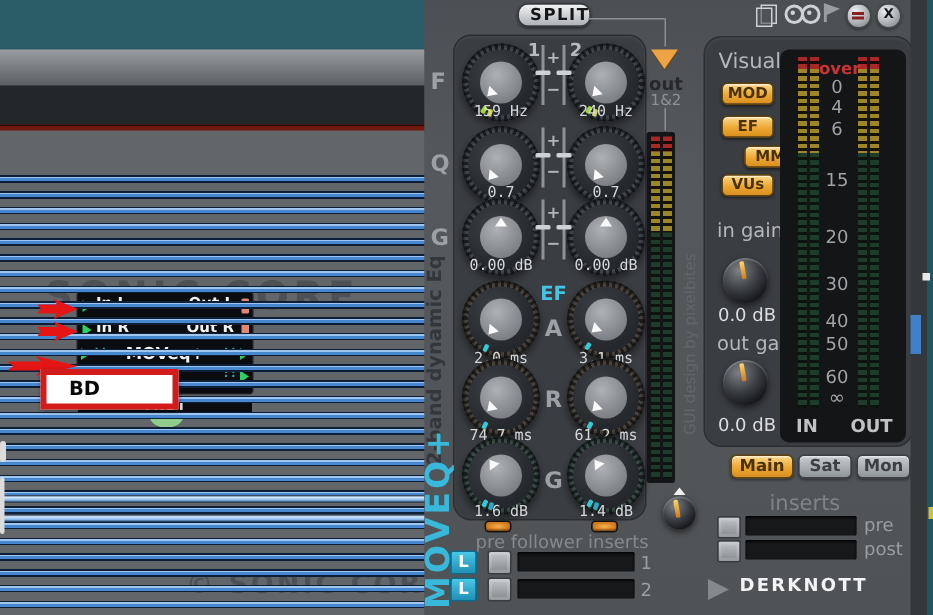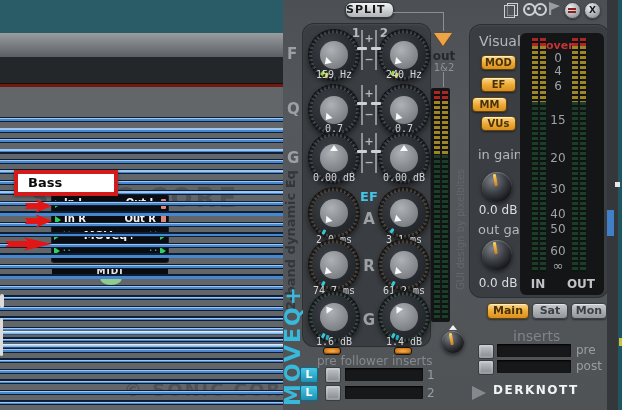--- a/index.html
+++ b/index.html
@@ -41,7 +41,7 @@
   .lab{color:#9da0a4;font-weight:bold}
   .val{font-family:"DejaVu Sans Mono",monospace;font-size:10px;color:#d4d6d9;text-align:center;white-space:nowrap}
   .splitbtn{background:linear-gradient(#f2f3f4,#aeb2b6);border:1px solid #35383b;border-radius:7px;
-            color:#141618;font-size:11px;font-weight:bold;letter-spacing:1px;text-align:left;line-height:14px;
+            color:#141618;font-size:11px;font-weight:bold;letter-spacing:1px;text-align:right;line-height:14px;
             box-shadow:0 1px 2px rgba(0,0,0,.5)}
   .ln{background:#8b8e92}
   .outtri{width:0;height:0;border-left:9px solid transparent;border-right:9px solid transparent;

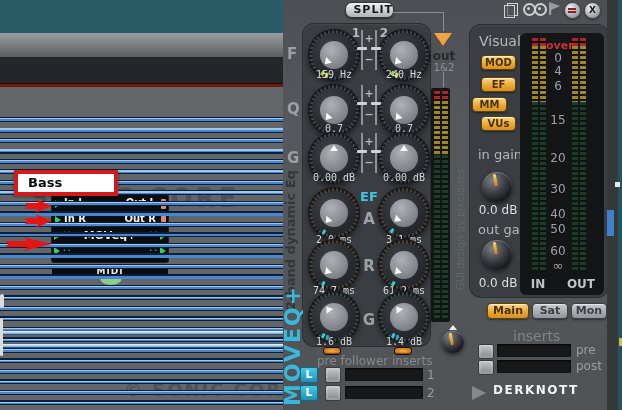--- a/index.html
+++ b/index.html
@@ -315,7 +315,7 @@
     <span class="a" style="left:196px;top:33px;color:#b5b8bb;font-size:14px">Visuals</span>
     <div class="a obtn" style="left:198px;top:55px;width:33px;height:13px;line-height:13px">MOD</div>
     <div class="a obtn" style="left:198px;top:77px;width:33px;height:13px;line-height:13px">EF</div>
-    <div class="a obtn" style="left:189px;top:97px;width:33px;height:13px;line-height:13px">MM</div>
+    <div class="a obtn" style="left:213px;top:97px;width:33px;height:13px;line-height:13px">MM</div>
     <div class="a obtn" style="left:198px;top:116px;width:33px;height:13px;line-height:13px">VUs</div>
 
     <span class="a" style="left:195px;top:147px;color:#b5b8bb;font-size:13px">in gain</span>

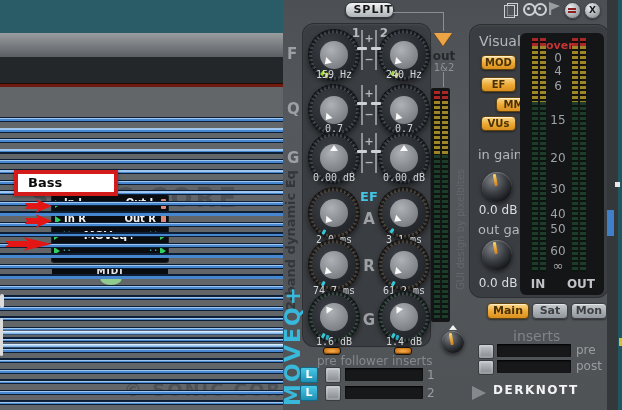--- a/index.html
+++ b/index.html
@@ -145,7 +145,6 @@
   <div class="a redarrow" style="left:25px;top:199px;width:27px;height:14px"></div>
   <div class="a redarrow" style="left:25px;top:214px;width:27px;height:14px"></div>
   <div class="a redarrow" style="left:5px;top:237px;width:47px;height:14px"></div>
-  <div class="a callout" style="left:14px;top:170px;width:86px;height:18px;padding-left:10px;line-height:18px">Bass</div>
   <div class="a sliver" style="left:0;top:294px;width:4px;height:14px"></div>
   <div class="a sliver" style="left:0;top:318px;width:3px;height:38px"></div>
 

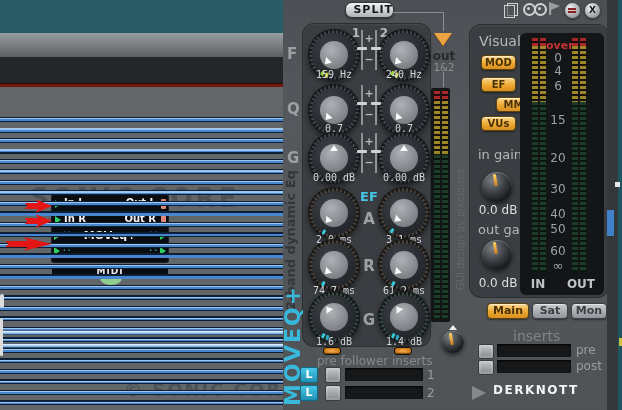--- a/index.html
+++ b/index.html
@@ -145,6 +145,7 @@
   <div class="a redarrow" style="left:25px;top:199px;width:27px;height:14px"></div>
   <div class="a redarrow" style="left:25px;top:214px;width:27px;height:14px"></div>
   <div class="a redarrow" style="left:5px;top:237px;width:47px;height:14px"></div>
+  <div class="a callout" style="left:27px;top:246px;width:69px;height:19px;padding-left:15px;line-height:19px">BD</div>
   <div class="a sliver" style="left:0;top:294px;width:4px;height:14px"></div>
   <div class="a sliver" style="left:0;top:318px;width:3px;height:38px"></div>
 

